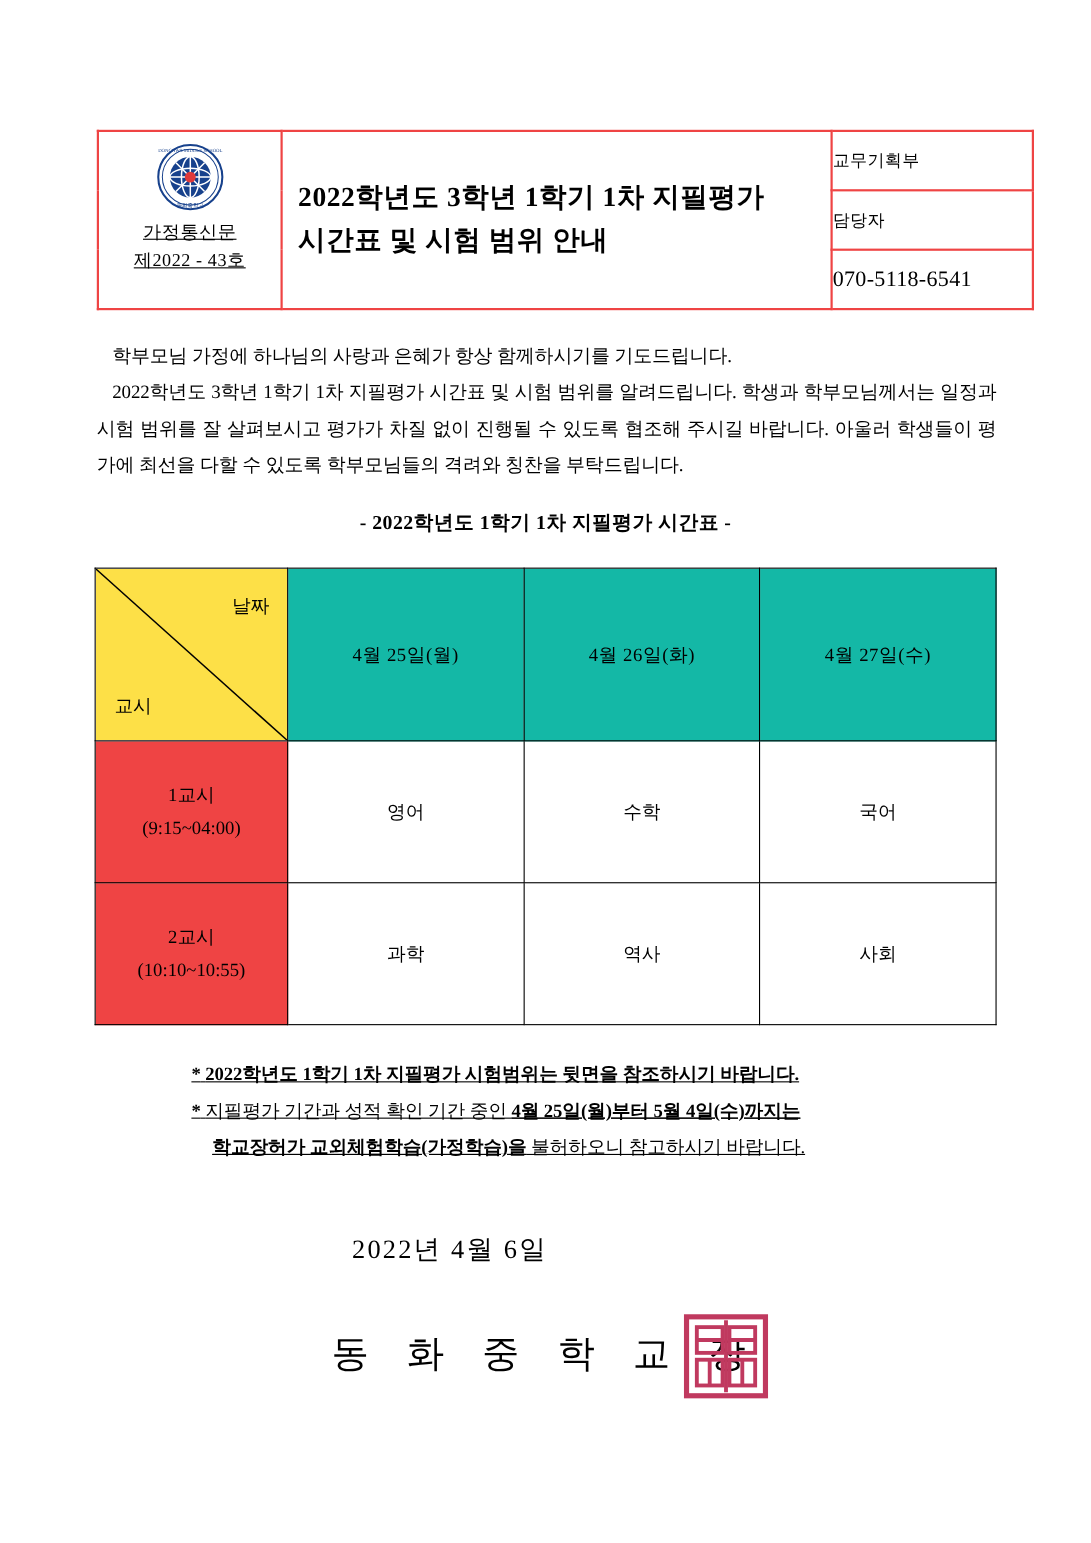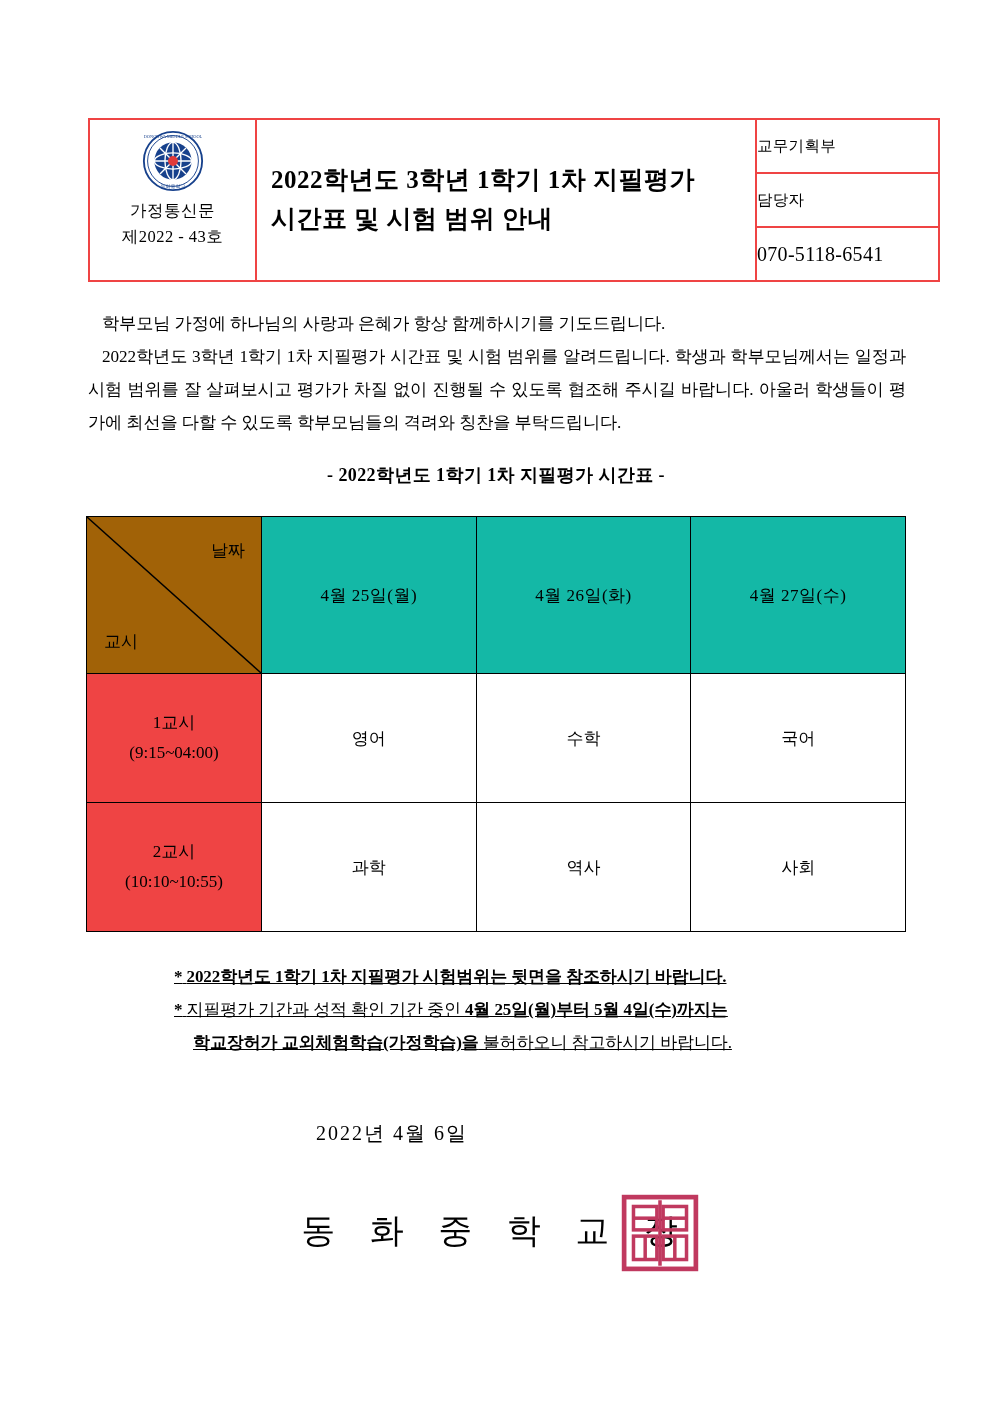--- a/index.html
+++ b/index.html
@@ -61,6 +61,7 @@
     font-size: 16.5px;
     line-height: 1.55;
     letter-spacing: 0.5px;
+    text-decoration: underline;
   }
   .title-cell {
     width: 470px;

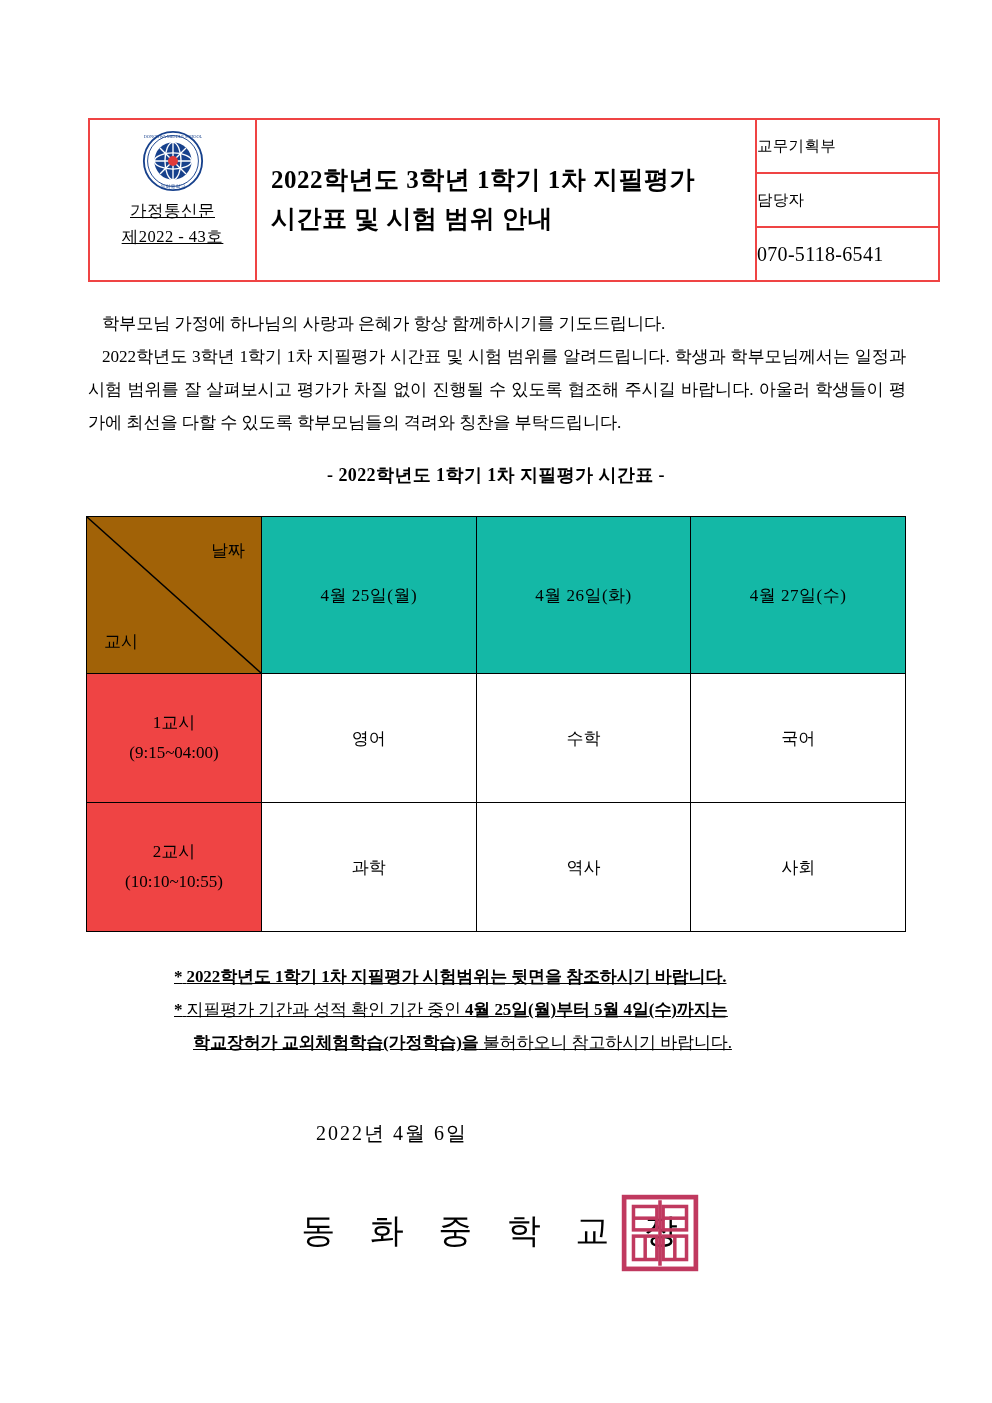--- a/index.html
+++ b/index.html
@@ -128,7 +128,7 @@
   td.corner {
     width: 174px;
     height: 156px;
-    background: #a16207;
+    background: #fde047;
     position: relative;
     padding: 0 !important;
   }

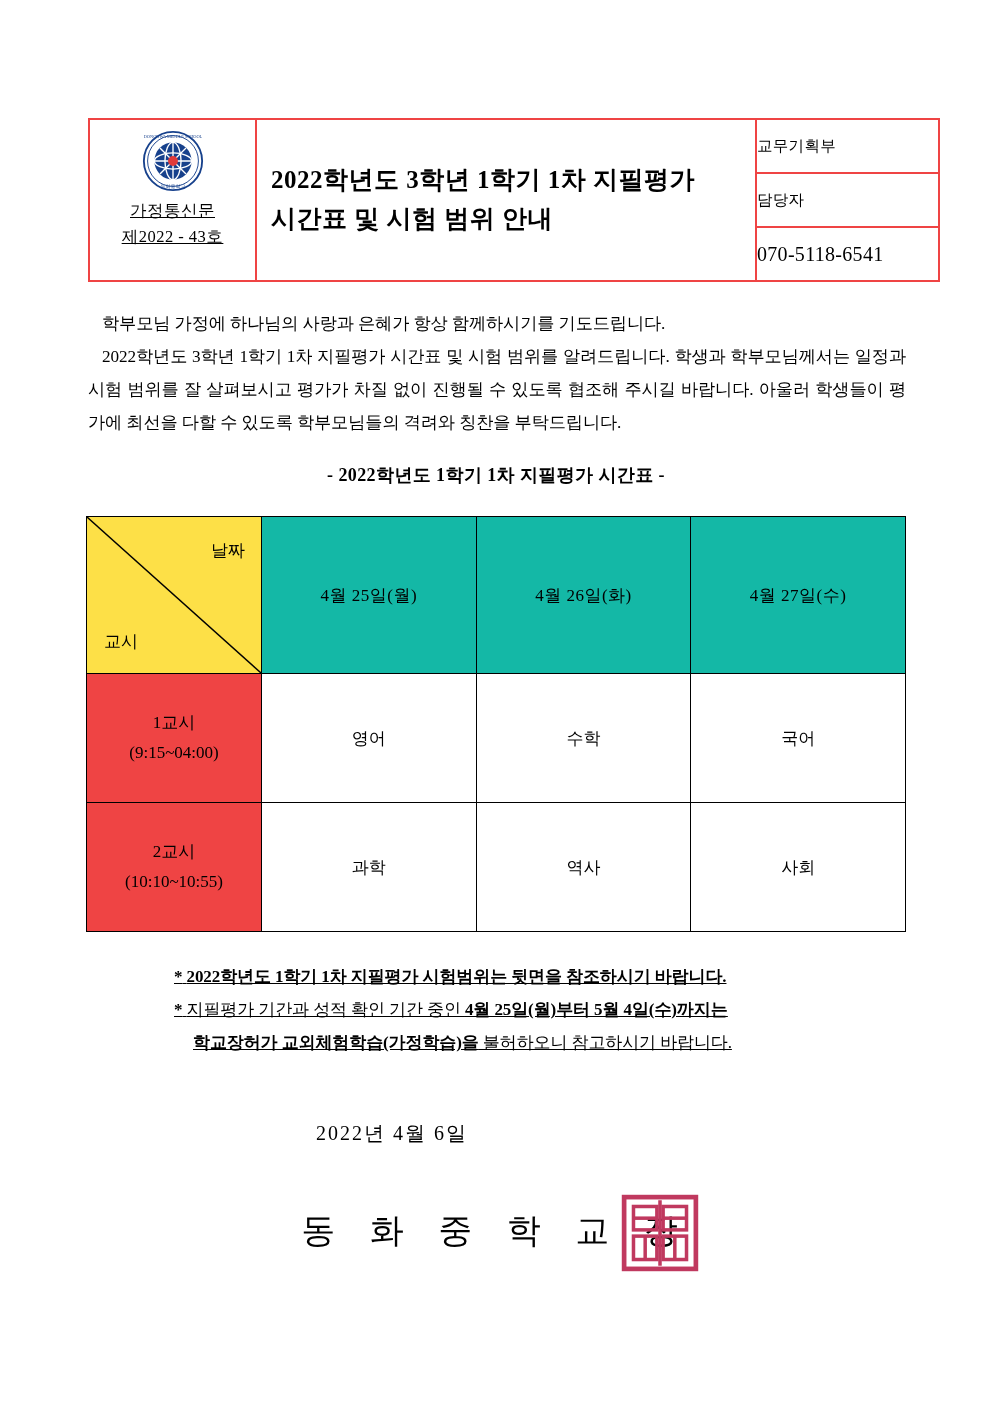--- a/index.html
+++ b/index.html
@@ -193,8 +193,9 @@
     top: 1120px;
     width: 784px;
     text-align: center;
-    font-size: 20px;
+    font-size: 24px;
     letter-spacing: 2px;
+    padding-left: 17px;
   }
 
   

